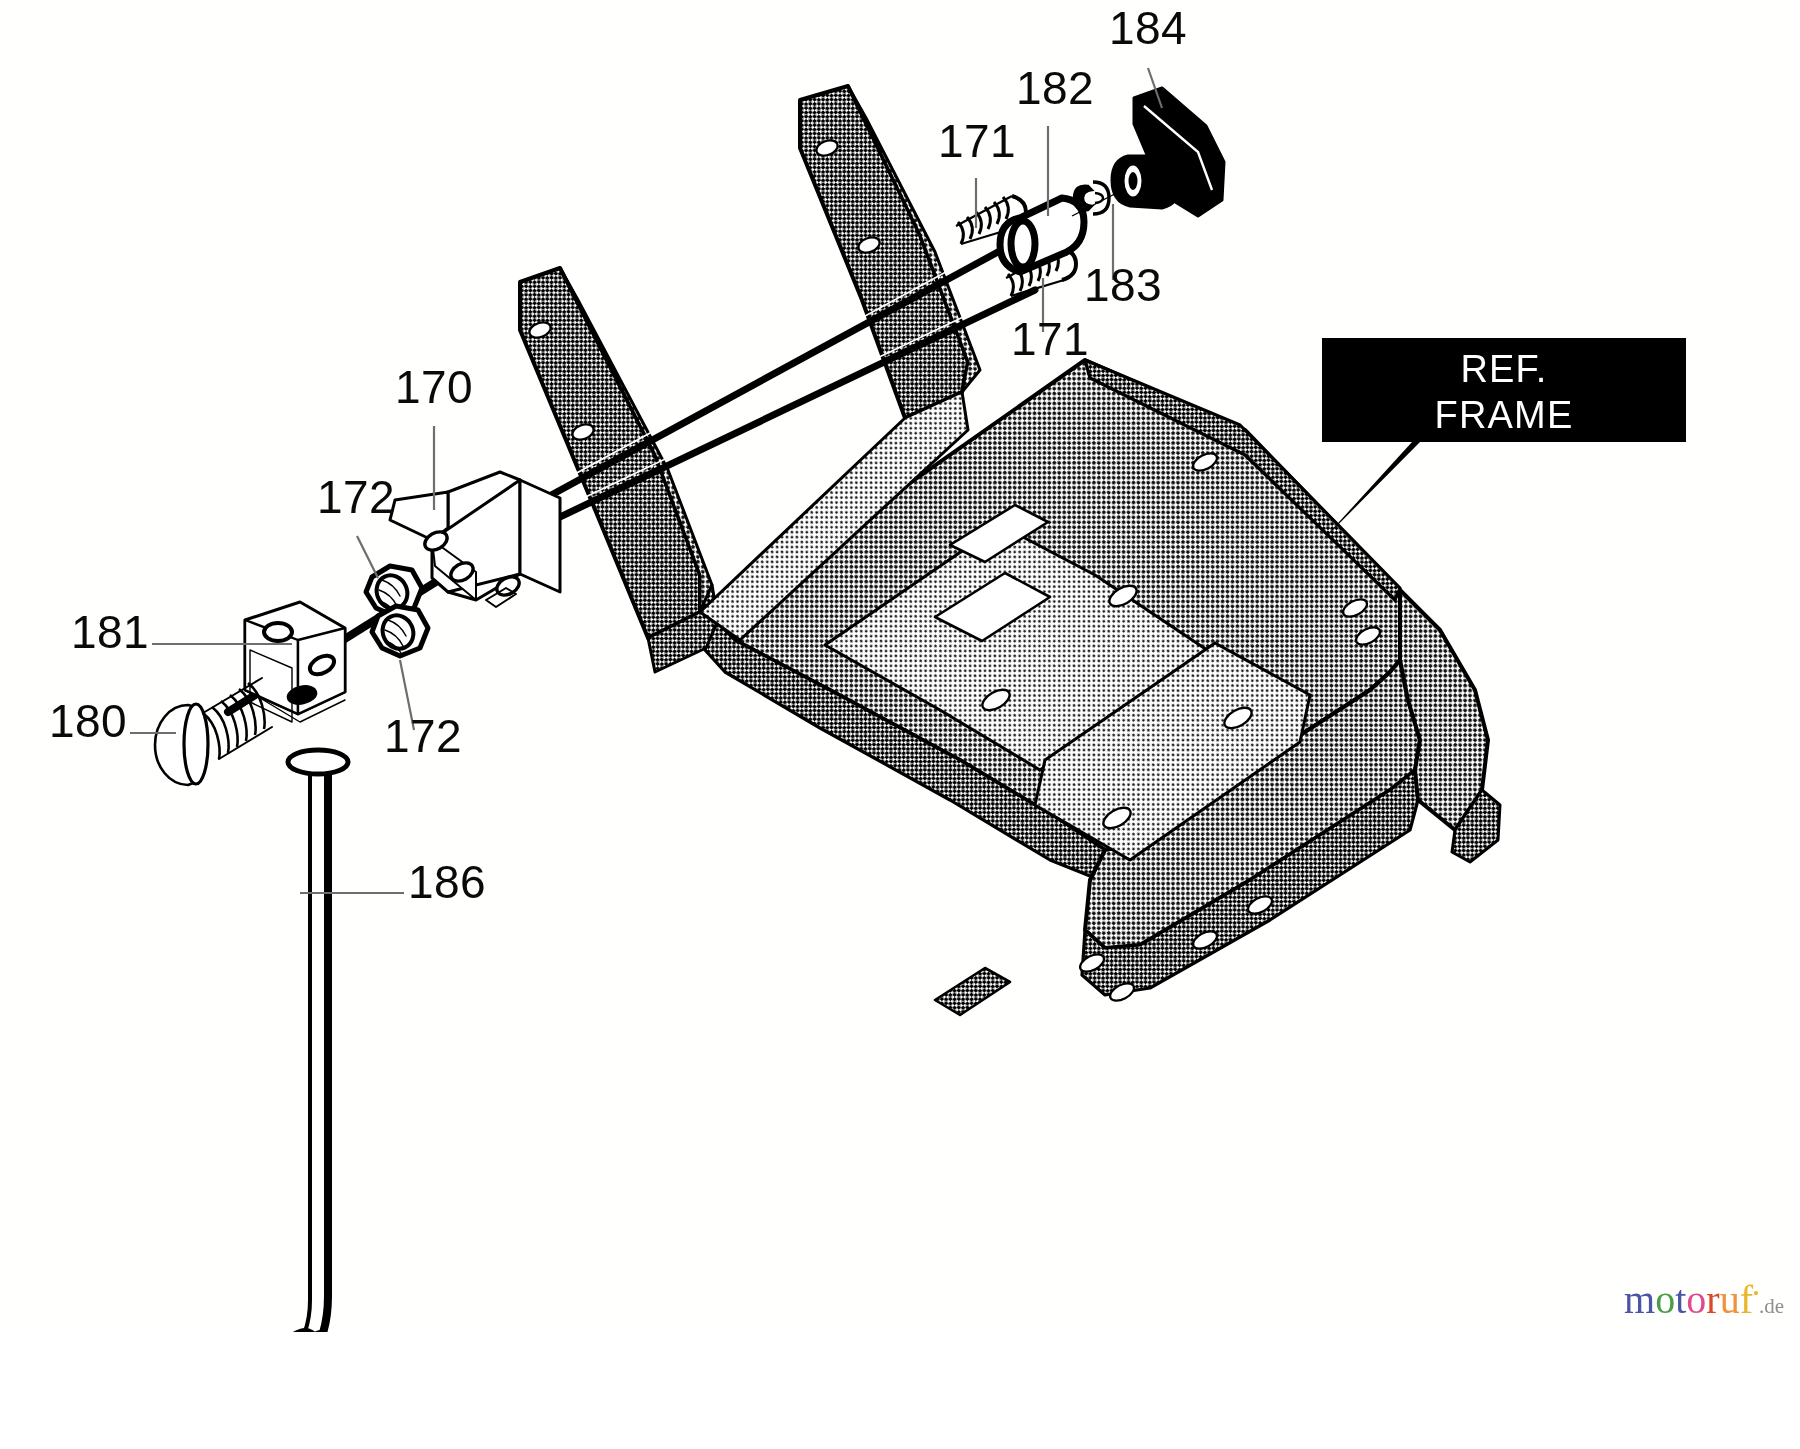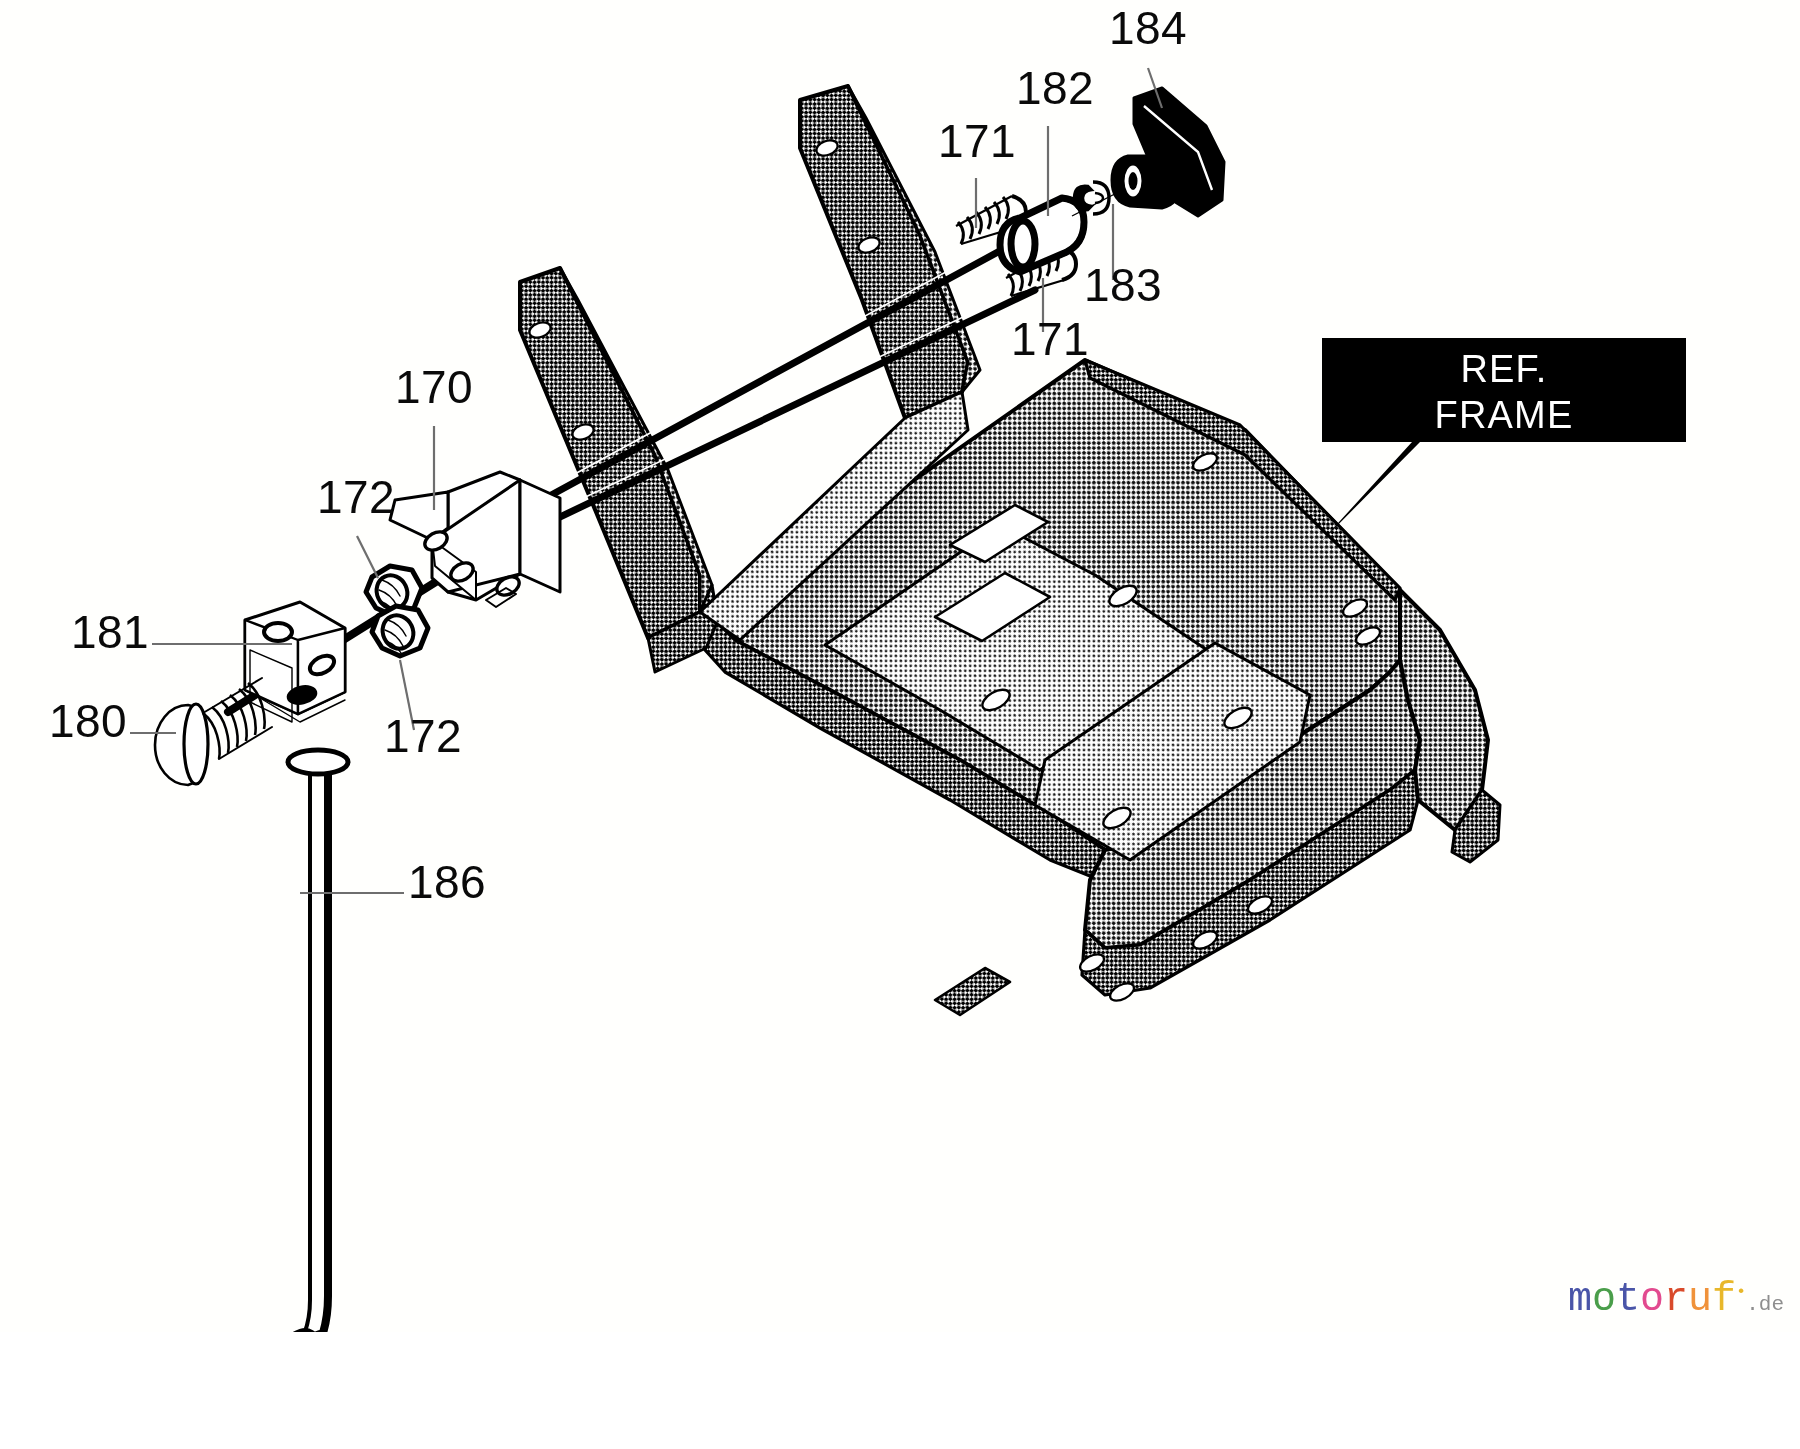--- a/index.html
+++ b/index.html
@@ -64,7 +64,7 @@
     position: absolute;
     right: 16px;
     bottom: 12px;
-    font-family: Liberation Mono, monospace;
+    font-family: Liberation Serif, serif;
     font-size: 40px;
     line-height: 1;
     white-space: nowrap;

